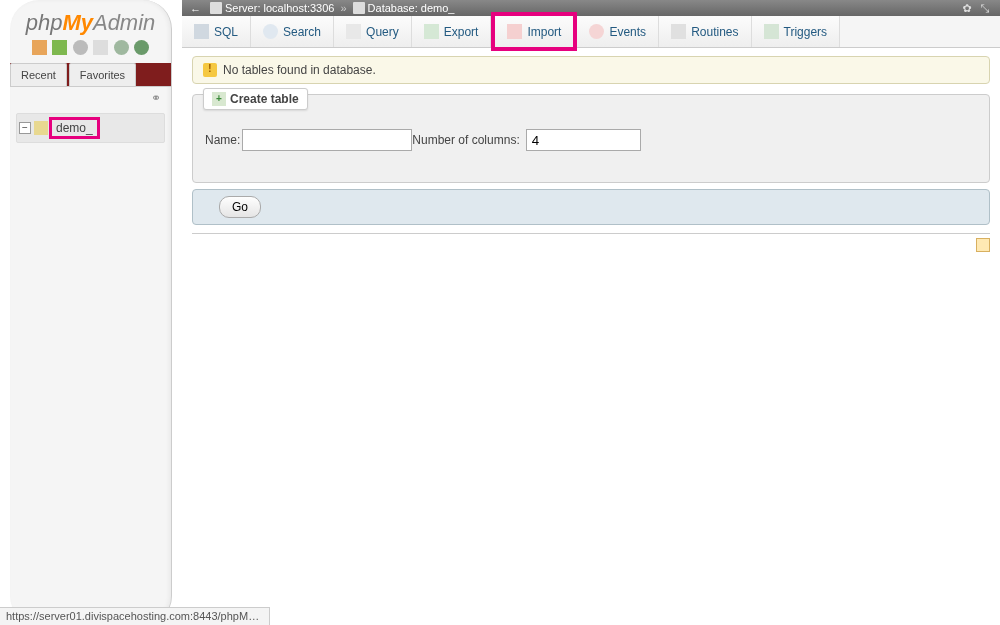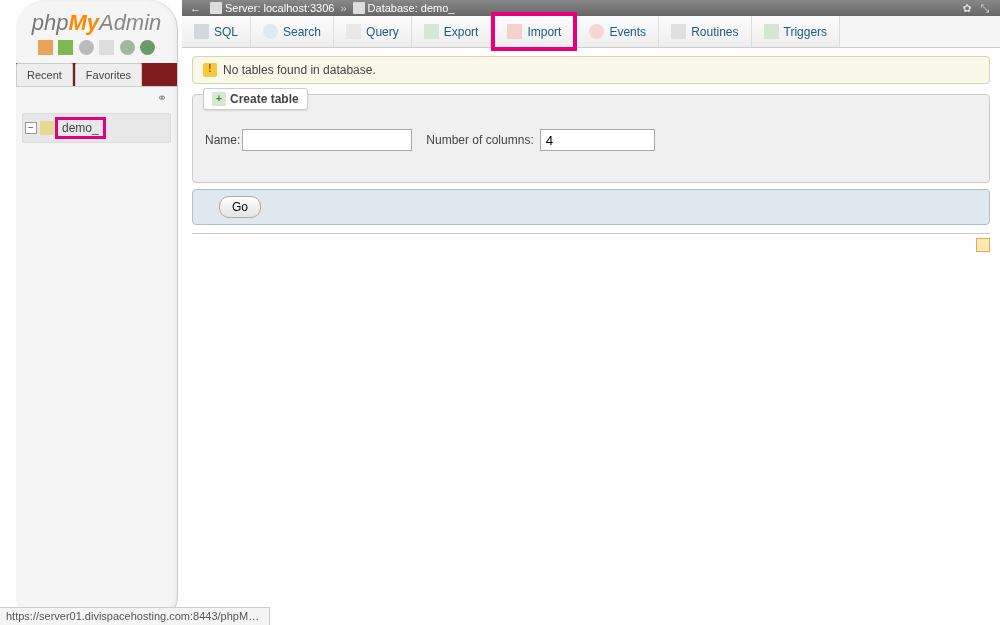--- a/index.html
+++ b/index.html
@@ -6,7 +6,7 @@
     body { font-family: sans-serif; font-size: 12px; color: #444; background: #fff; width: 1000px; height: 625px; overflow: hidden; position: relative; }
     
     
-    .sidebar { position: absolute; left: 16px; top: 0; width: 162px; height: 100%; background: #f5f5f5; border-right: 1px solid #ccc; box-shadow: inset -2px 0 4px rgba(0,0,0,0.05); border-radius: 29px; }
+    .sidebar { position: absolute; left: 10px; top: 0; width: 162px; height: 100%; background: #f5f5f5; border-right: 1px solid #ccc; box-shadow: inset -2px 0 4px rgba(0,0,0,0.05); border-radius: 29px; }
     .logo { text-align: center; padding: 10px 0 2px; font-size: 22px; font-weight: bold; font-style: italic; font-family: Verdana, sans-serif; }
     .logo .p1 { color: #777; font-weight: normal; }
     .logo .p2 { color: #ff8800; }

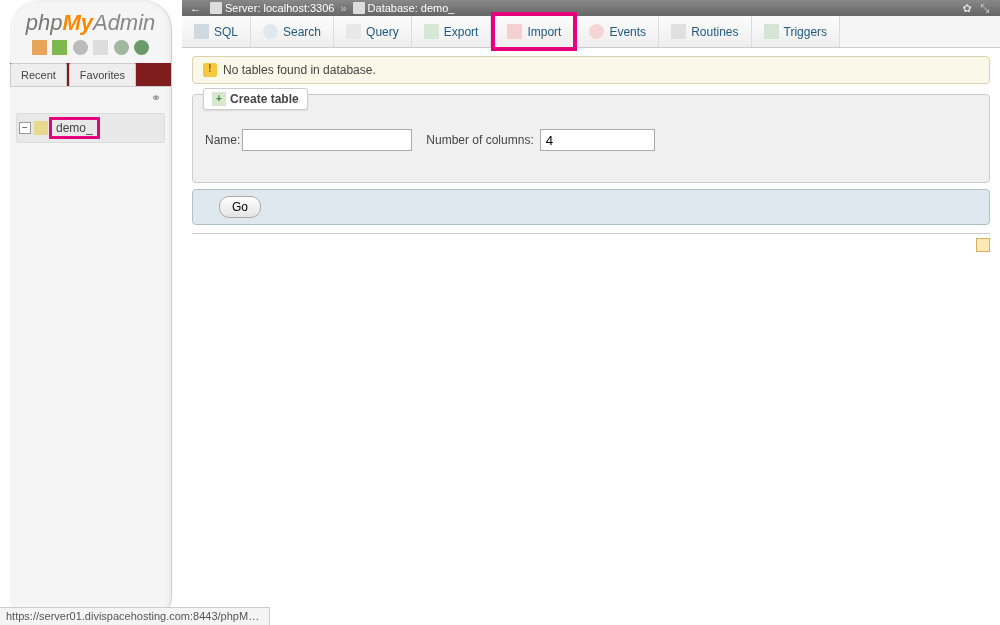--- a/index.html
+++ b/index.html
@@ -172,7 +172,7 @@
       <div class="form-row">
         <label>Name:</label>
         <input type="text" class="name-input" value="" style="">
-        <label style="margin-left:14px;">Number of columns:</label>
+        <label style="">Number of columns:</label>
         <input type="text" class="cols-input" value="4" style="">
       </div>
     </div>

